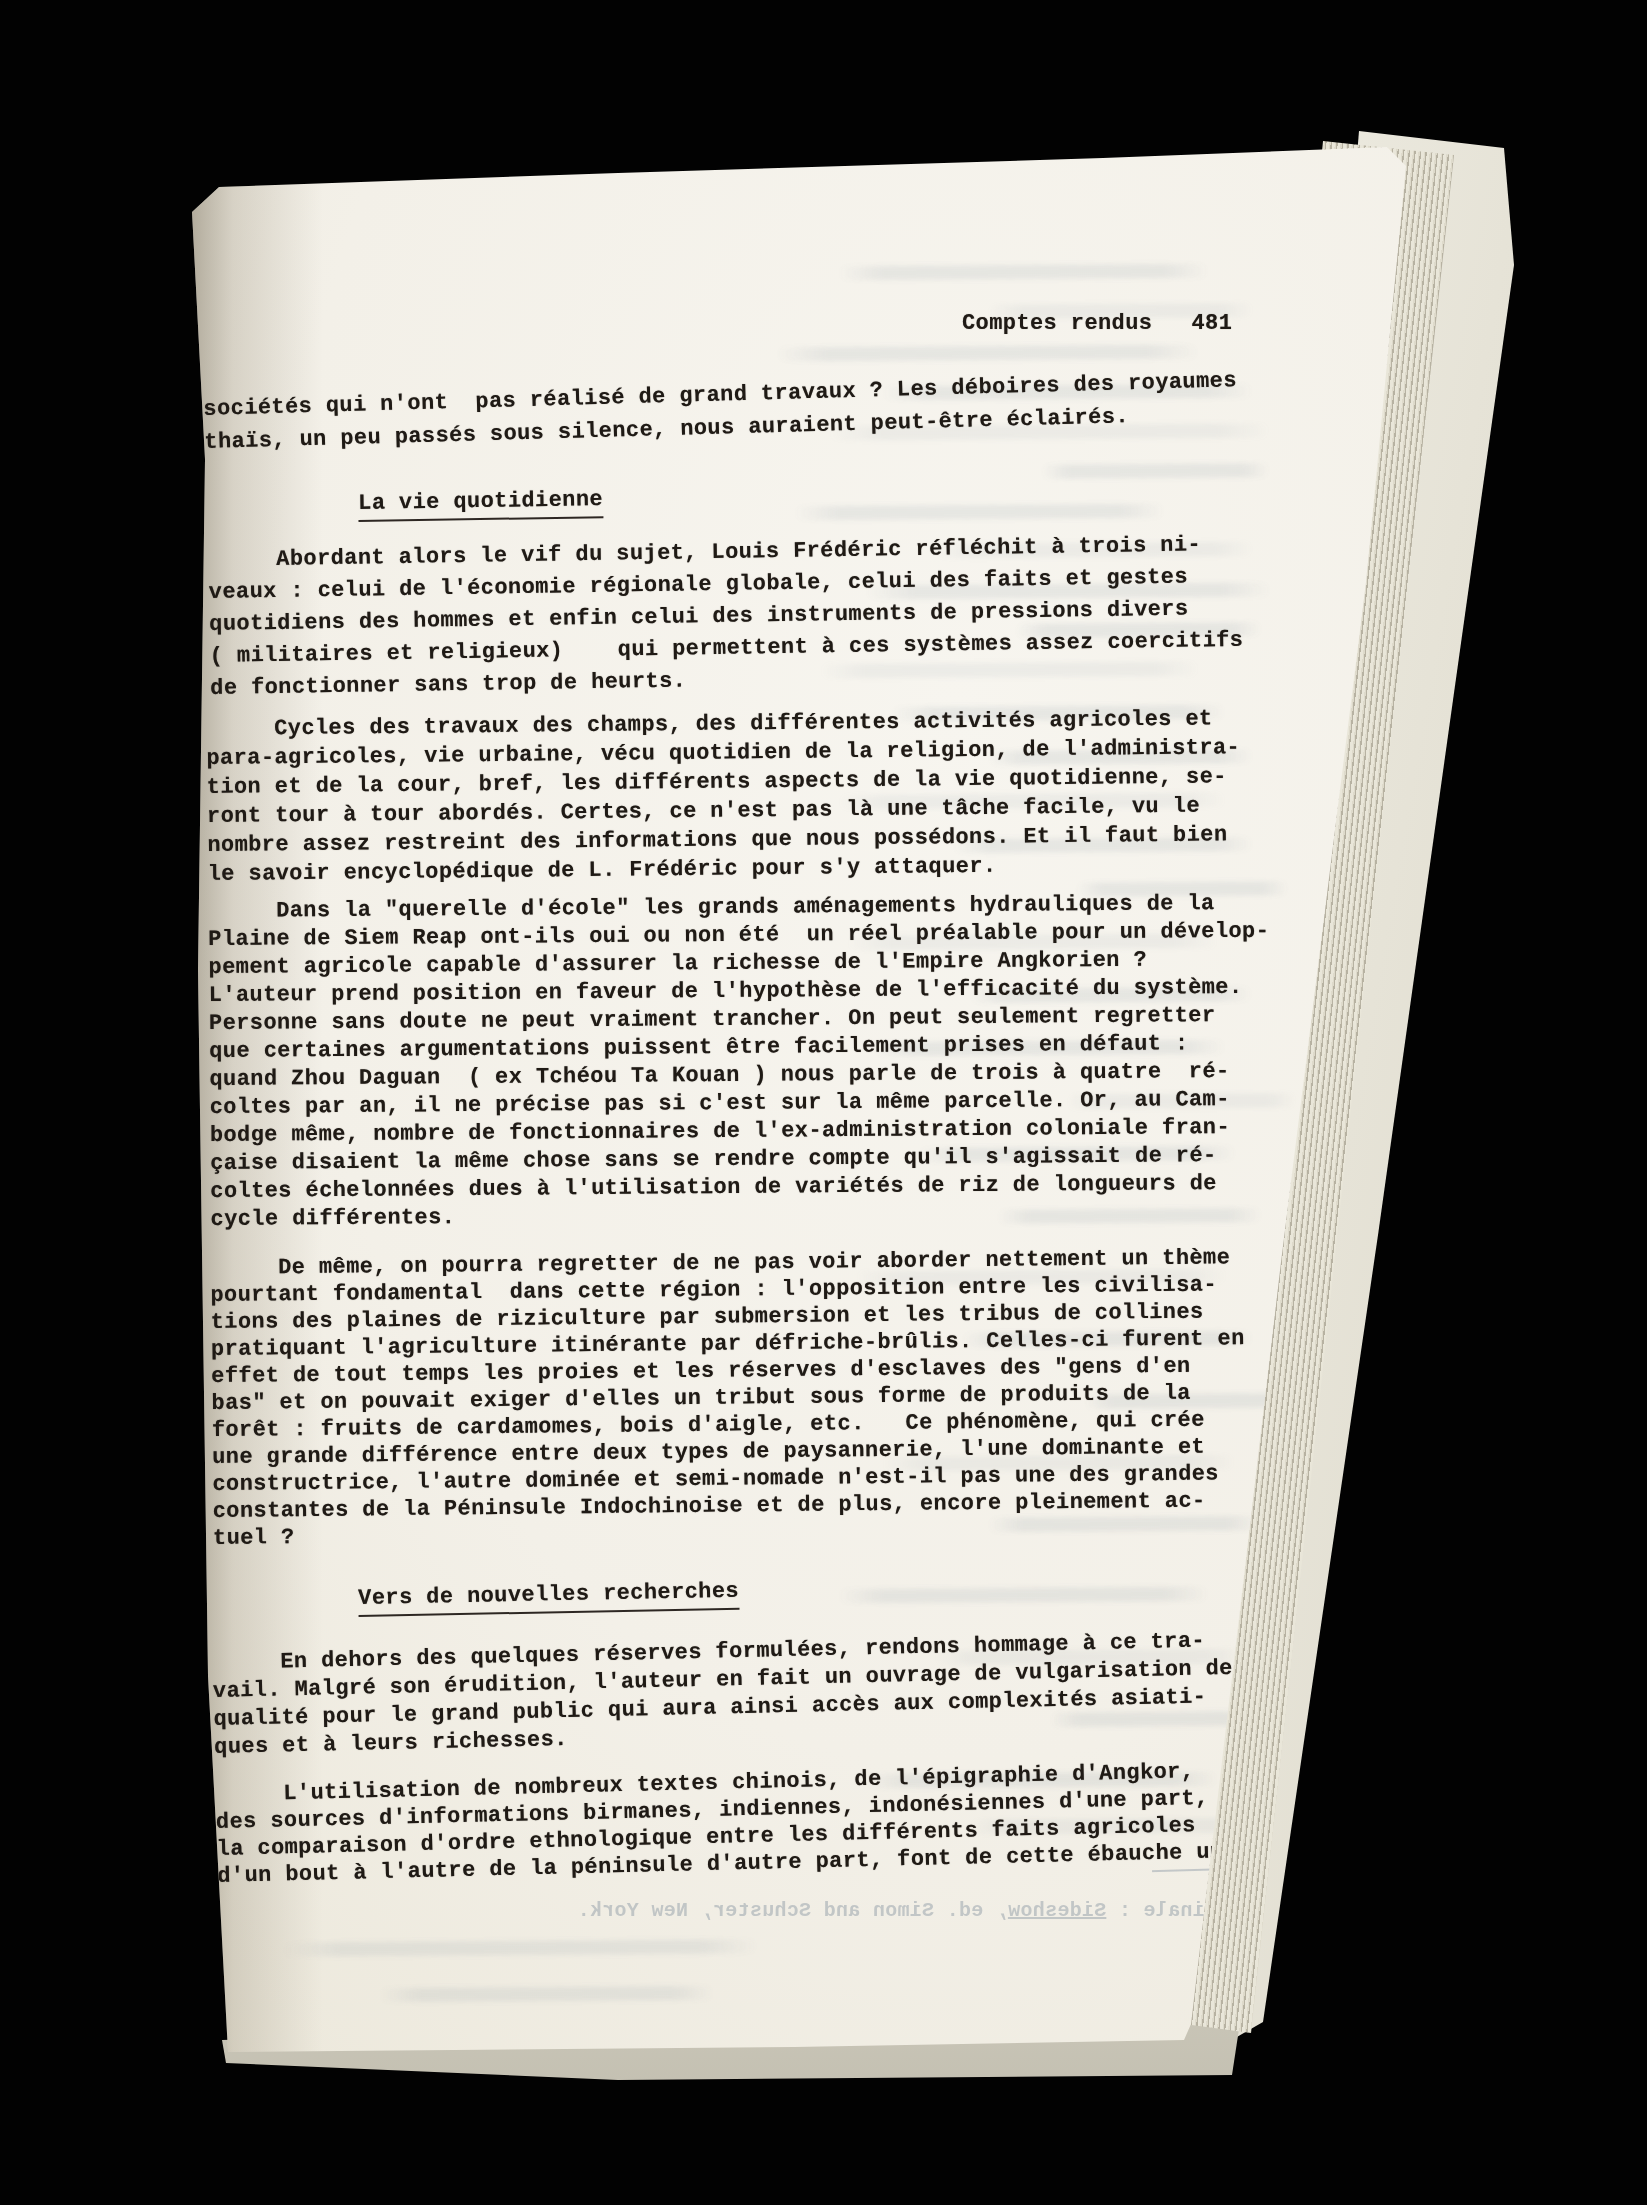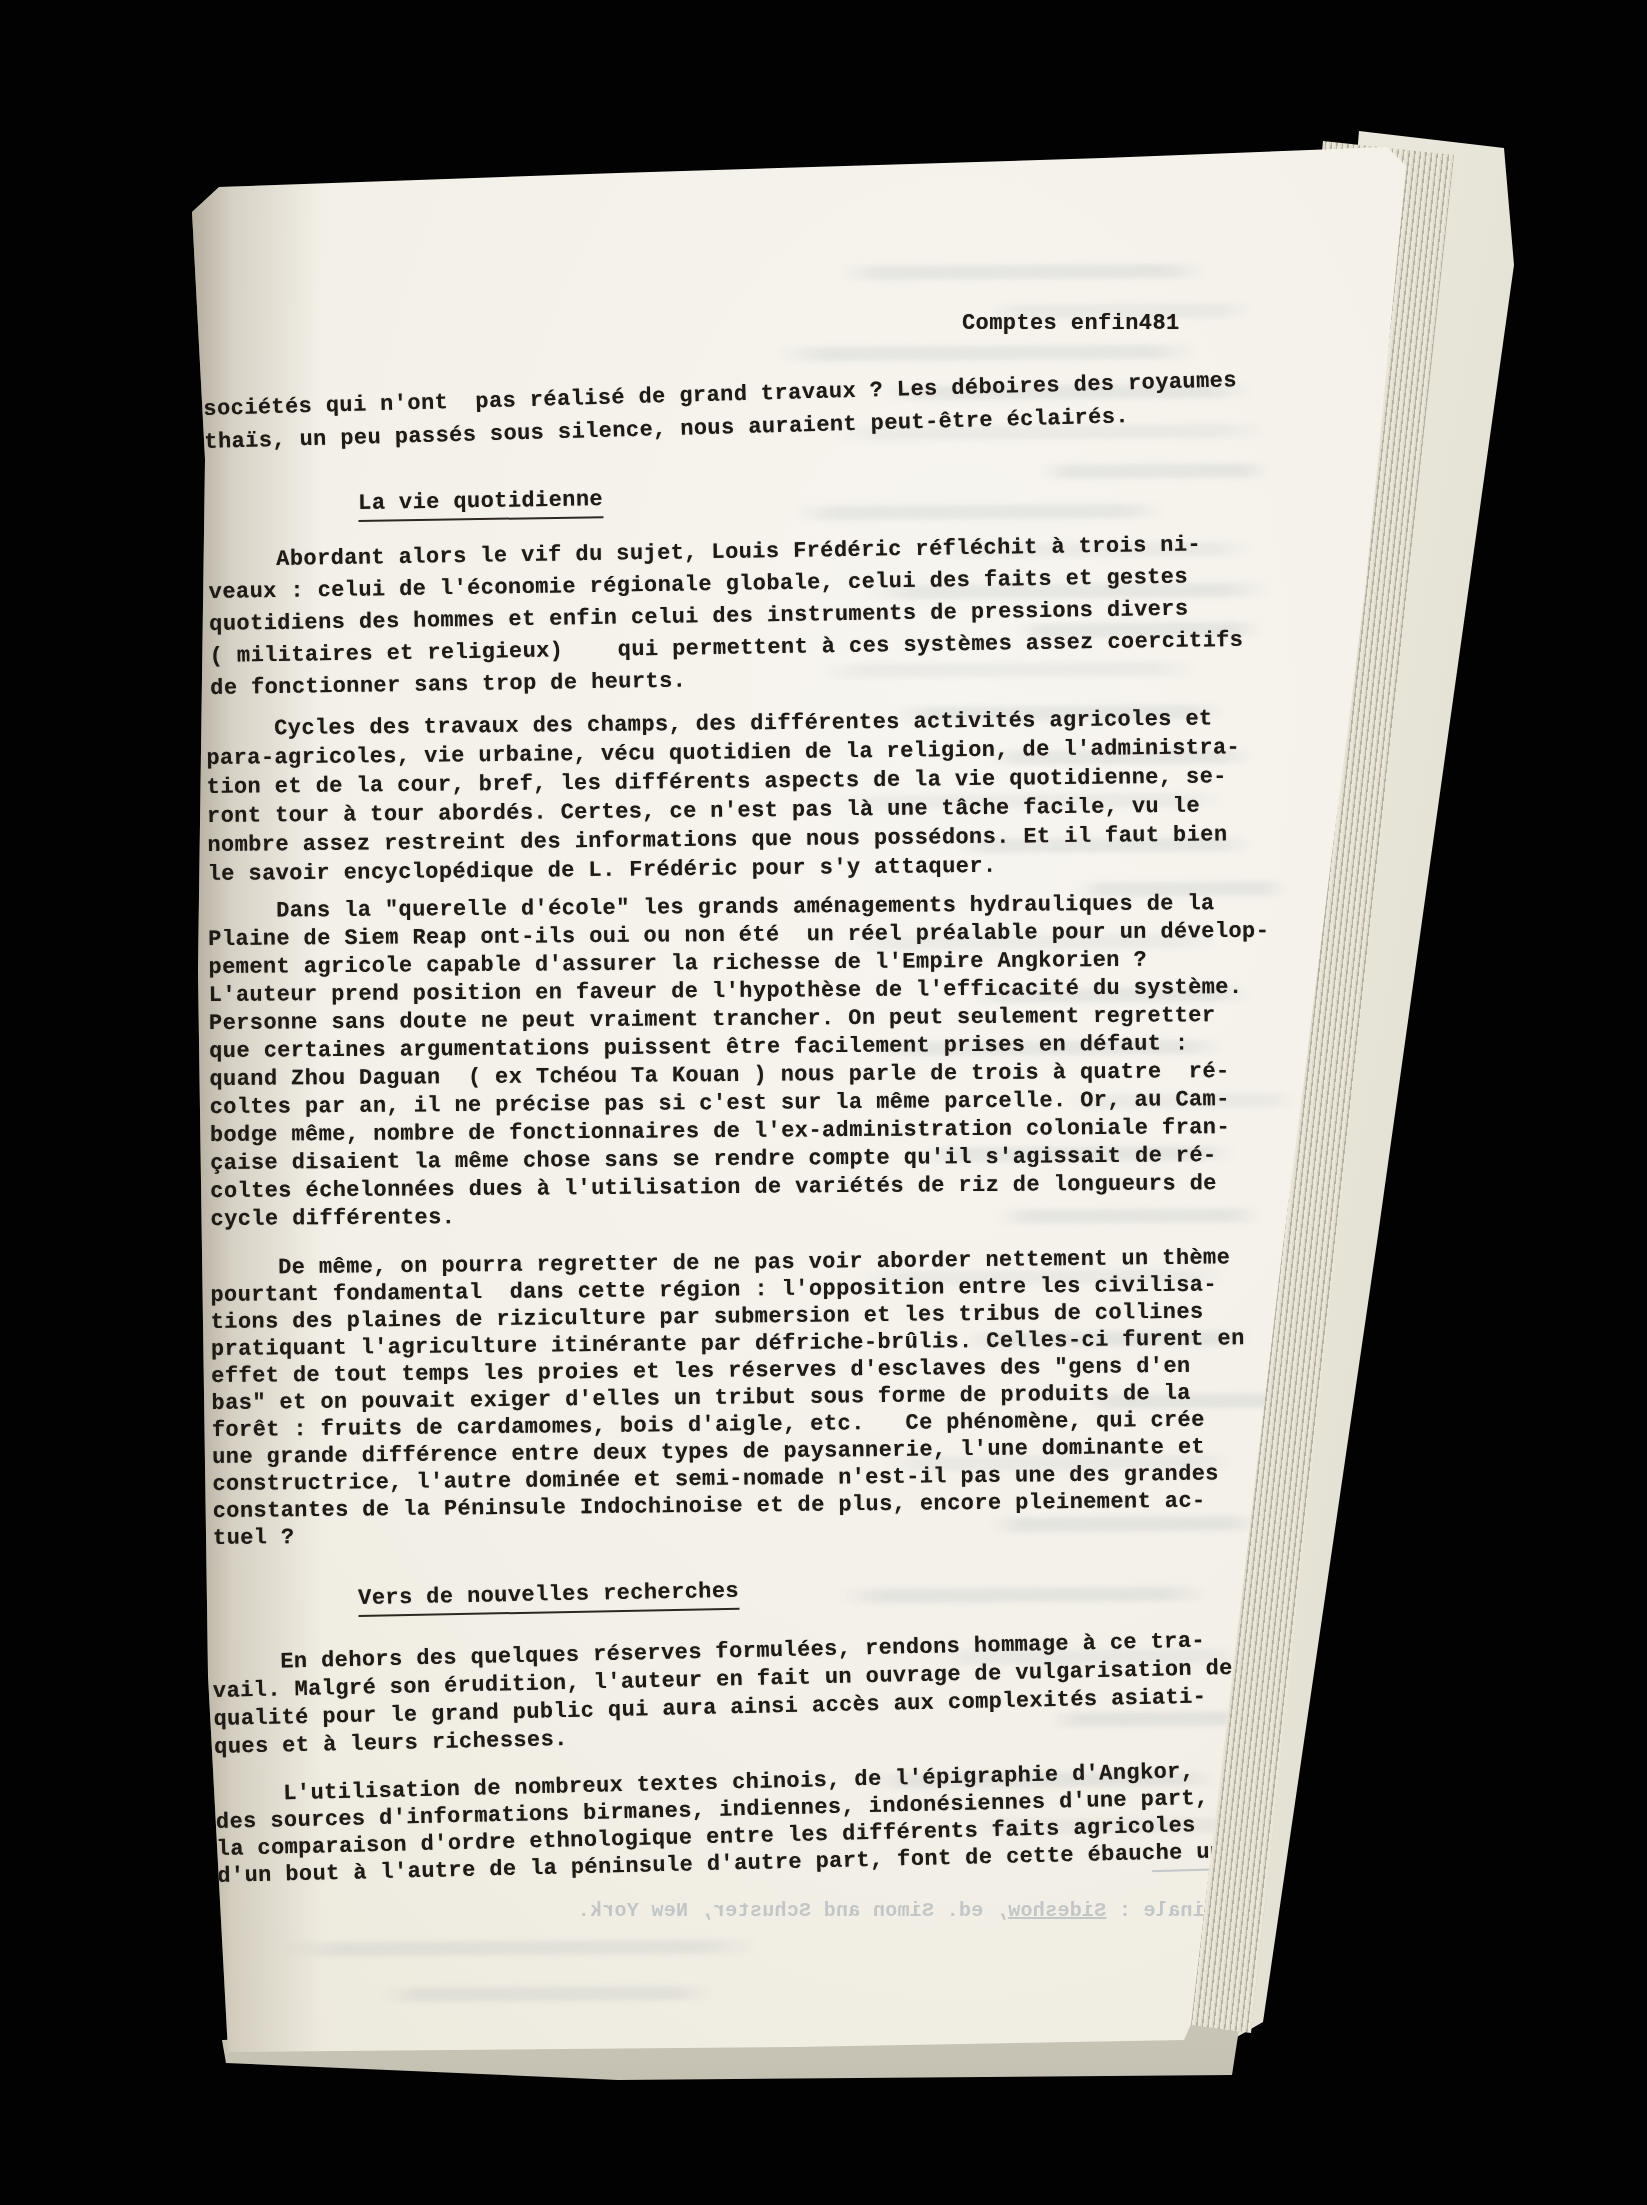--- a/index.html
+++ b/index.html
@@ -112,7 +112,7 @@
     <div class="ghost-rule"></div>
     <div class="ghost-footnote"><span>* Édition originale : </span><span class="gf-title">Sideshow</span><span>, ed. Simon and Schuster, New York.</span></div>
 
-    <div class="ink running-head"><span>Comptes enfin</span><span class="pgnum">481</span></div>
+    <div class="ink running-head"><span>Comptes rendus</span><span class="pgnum">481</span></div>
 
     <div class="ink para lh37" id="para-intro">sociétés qui n'ont  pas réalisé de grand travaux ? Les déboires des royaumes
 thaïs, un peu passés sous silence, nous auraient peut-être éclairés.</div>

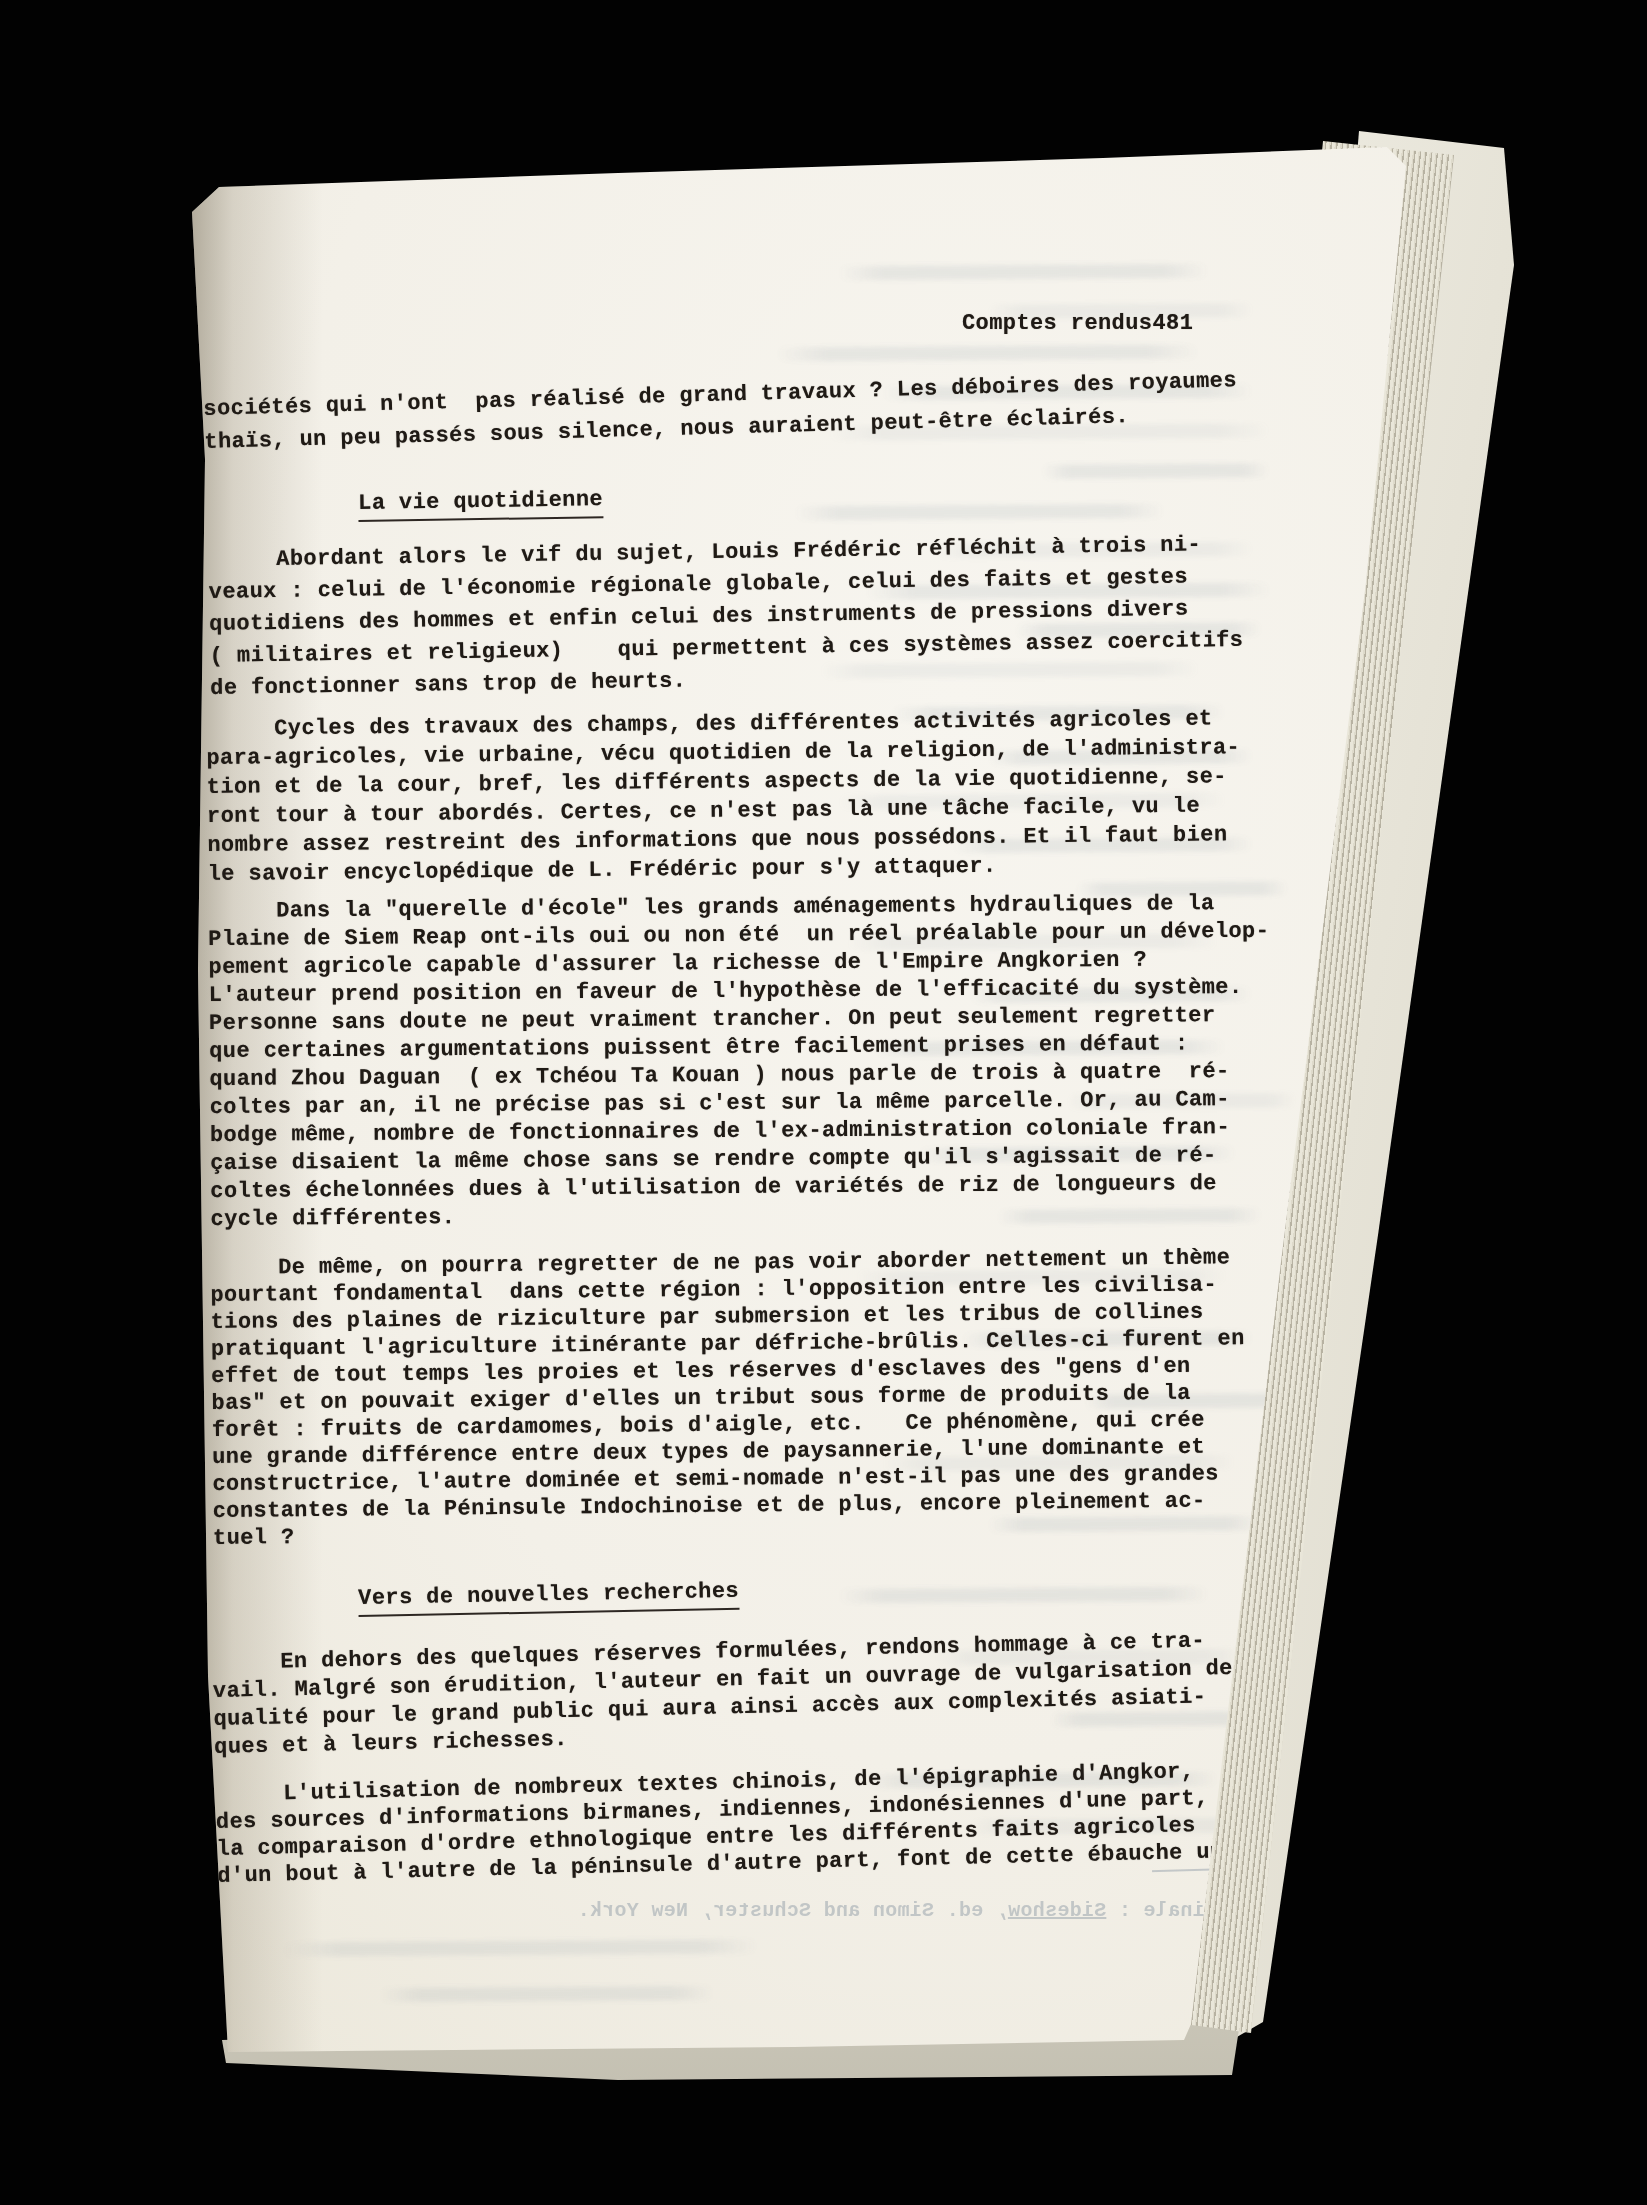--- a/index.html
+++ b/index.html
@@ -49,7 +49,7 @@
   .lh37{line-height:33px;} .lh36{line-height:32px;} .lh33{line-height:29px;}
   .lh32{line-height:28px;} .lh31{line-height:27px;}
   .running-head{left:962px;top:311px;}
-  .running-head .pgnum{}
+  .running-head .pgnum{margin-left:39px;}
   .heading{border-bottom:2.6px solid rgba(28,22,17,.92);padding-bottom:4.4px;}
   #para-intro{left:203px;top:393px;transform:rotate(-1.6deg);}
   #heading-daily{left:358px;top:491px;transform:rotate(-.9deg);}

